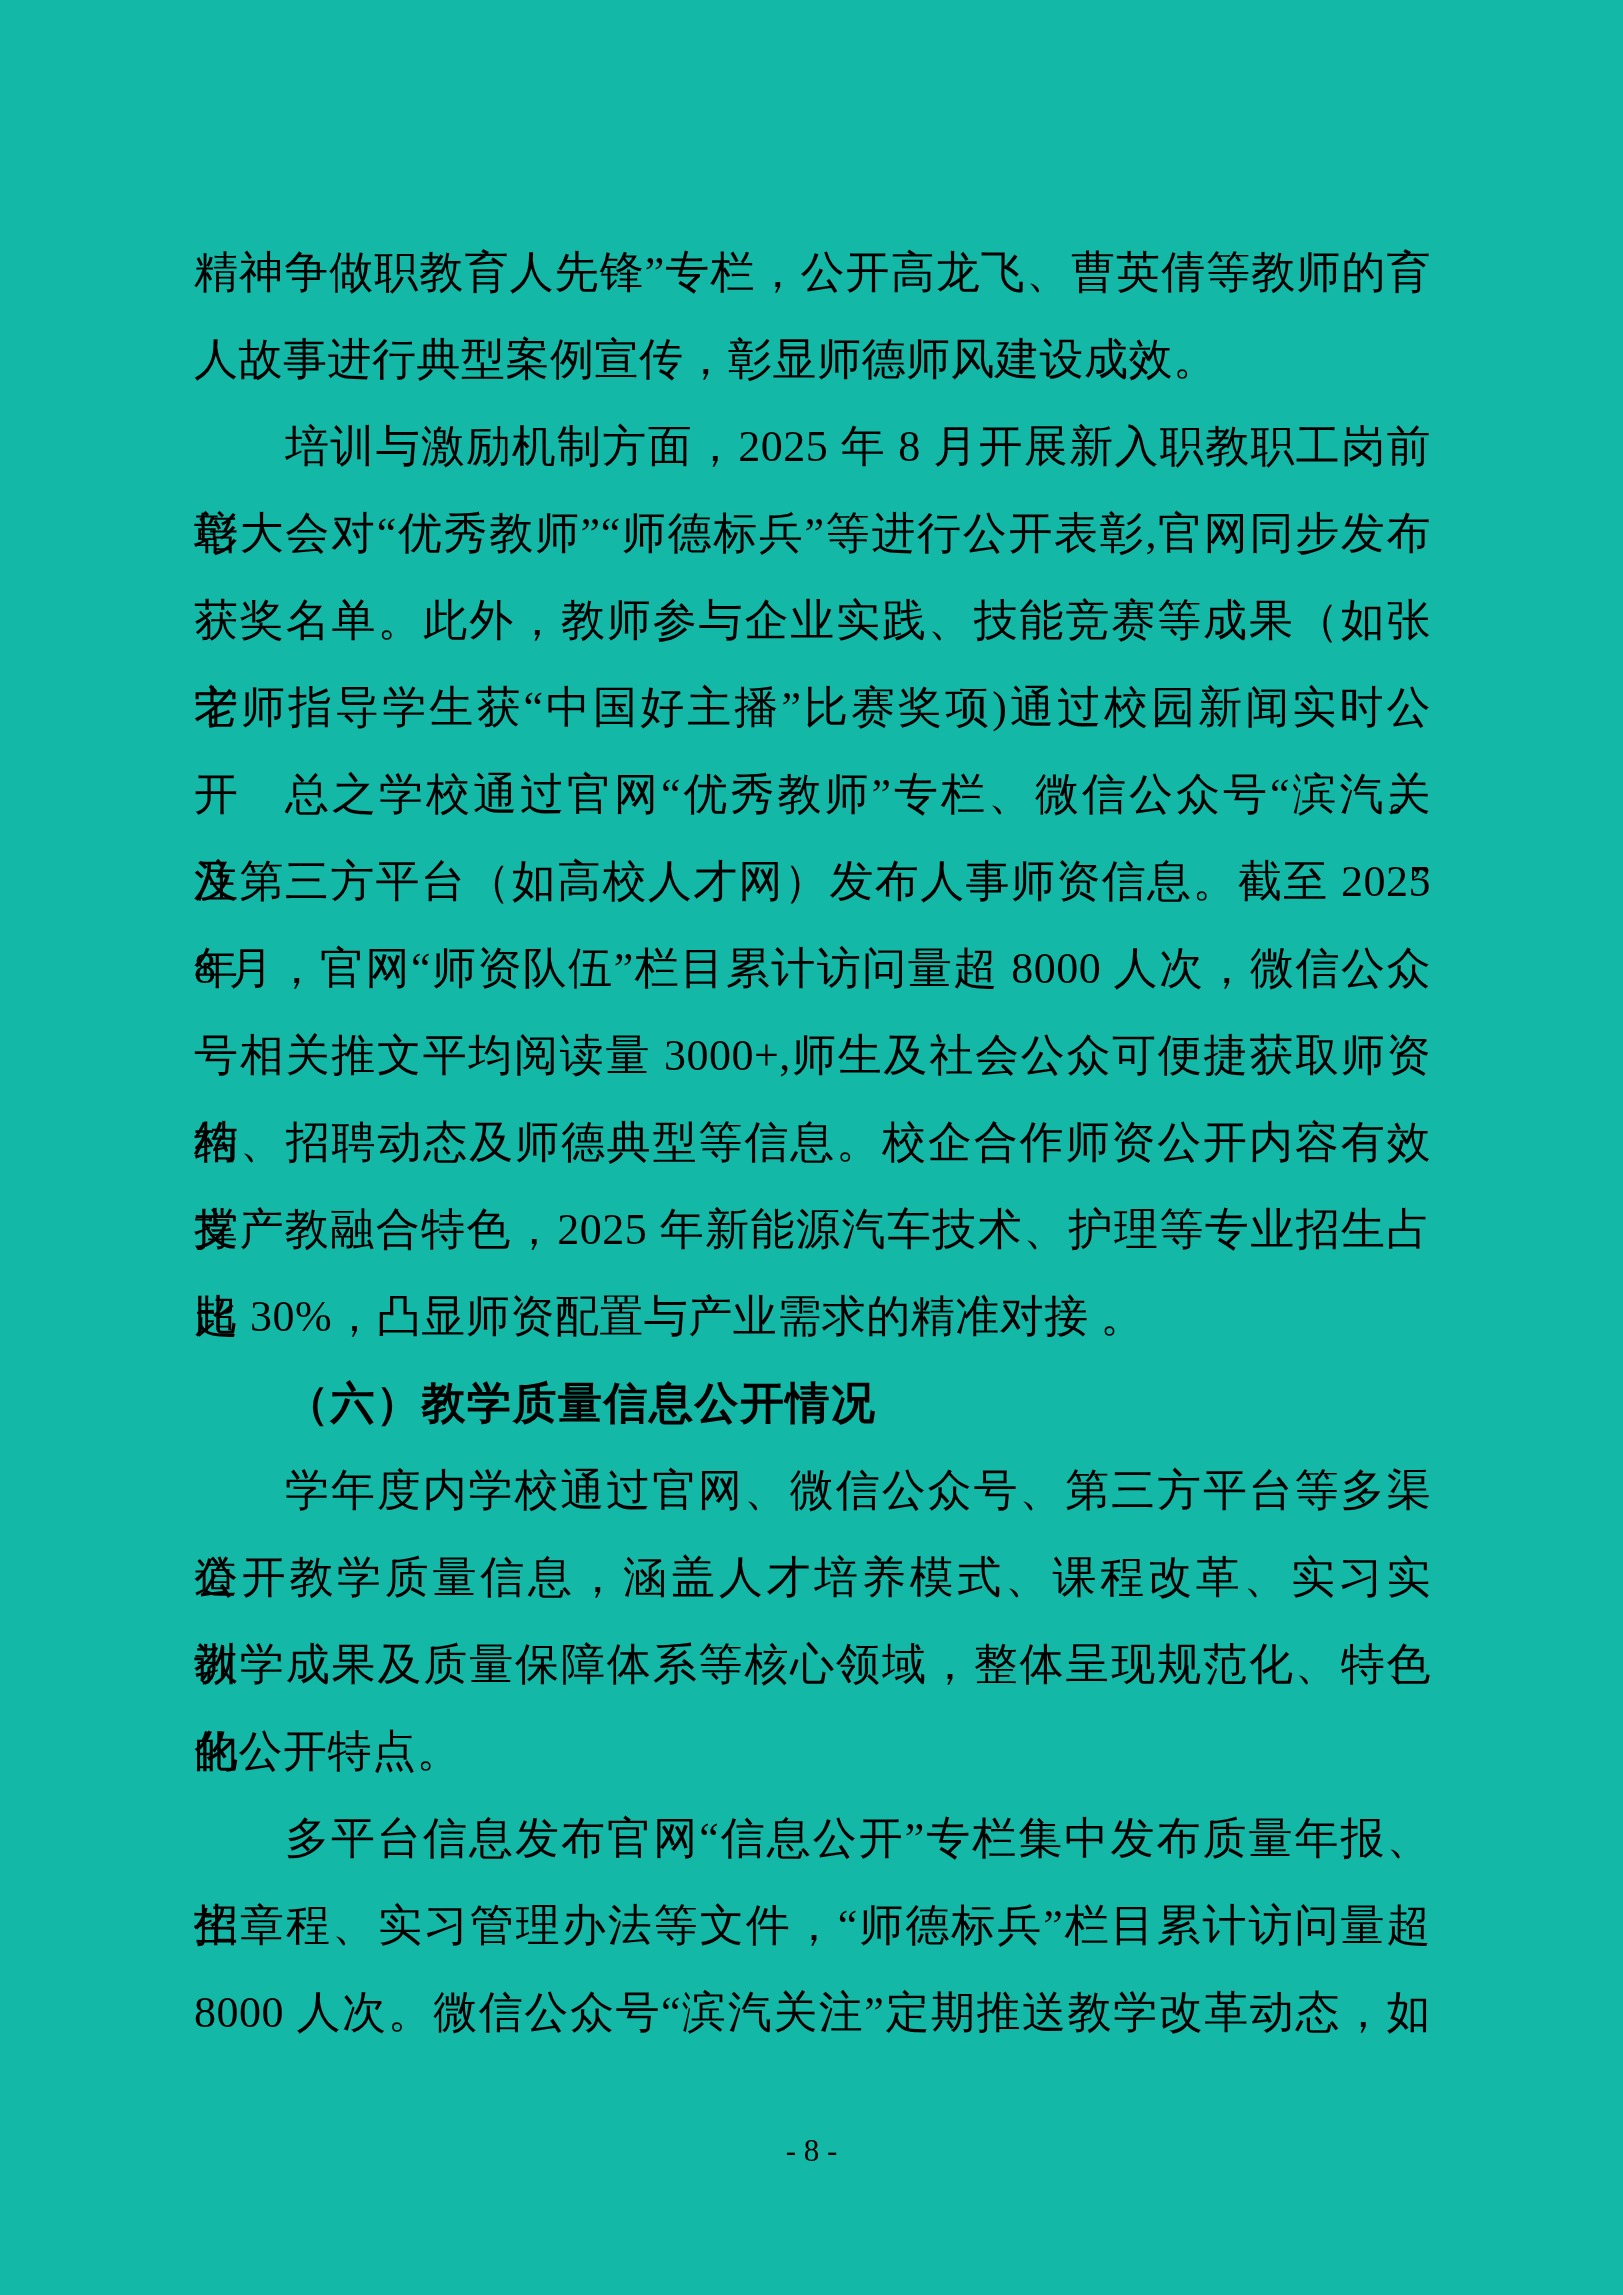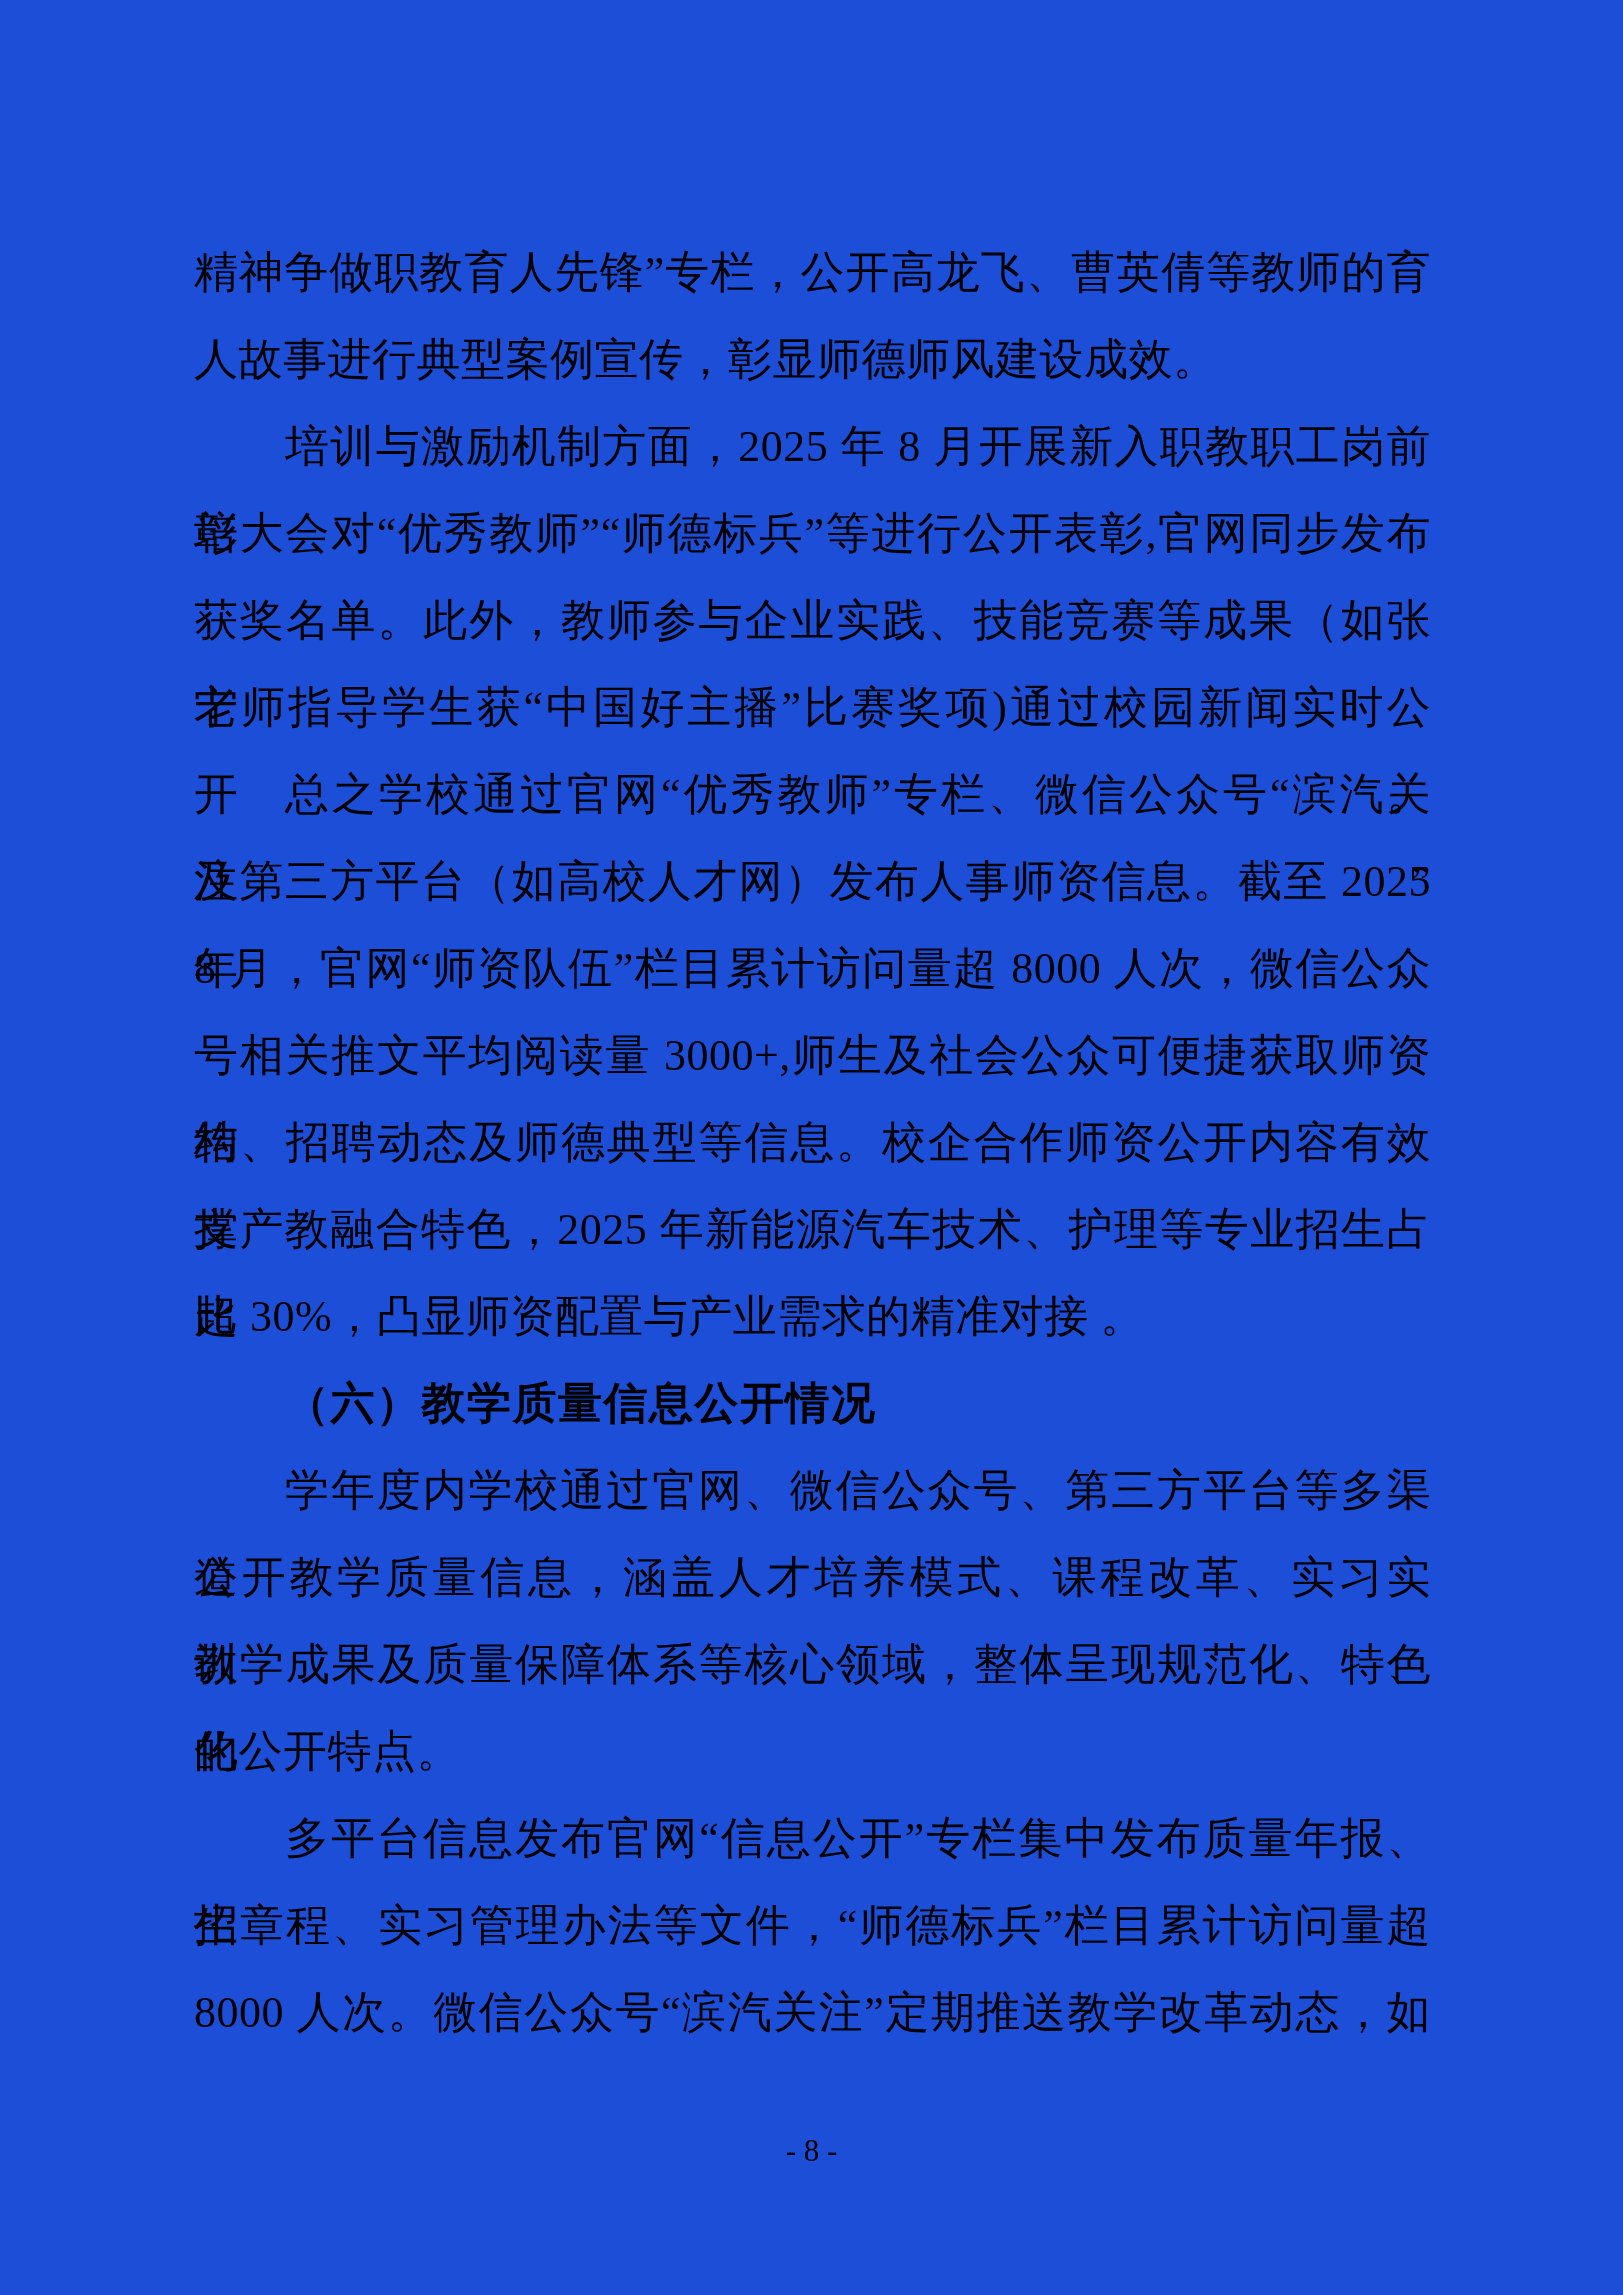--- a/index.html
+++ b/index.html
@@ -19,7 +19,7 @@
     left: 0; top: 0;
     width: 1623px;
     height: 2295px;
-    background: #1d4ed8;
+    background: #14b8a6;
     overflow: hidden;
   }
   .text-block {

